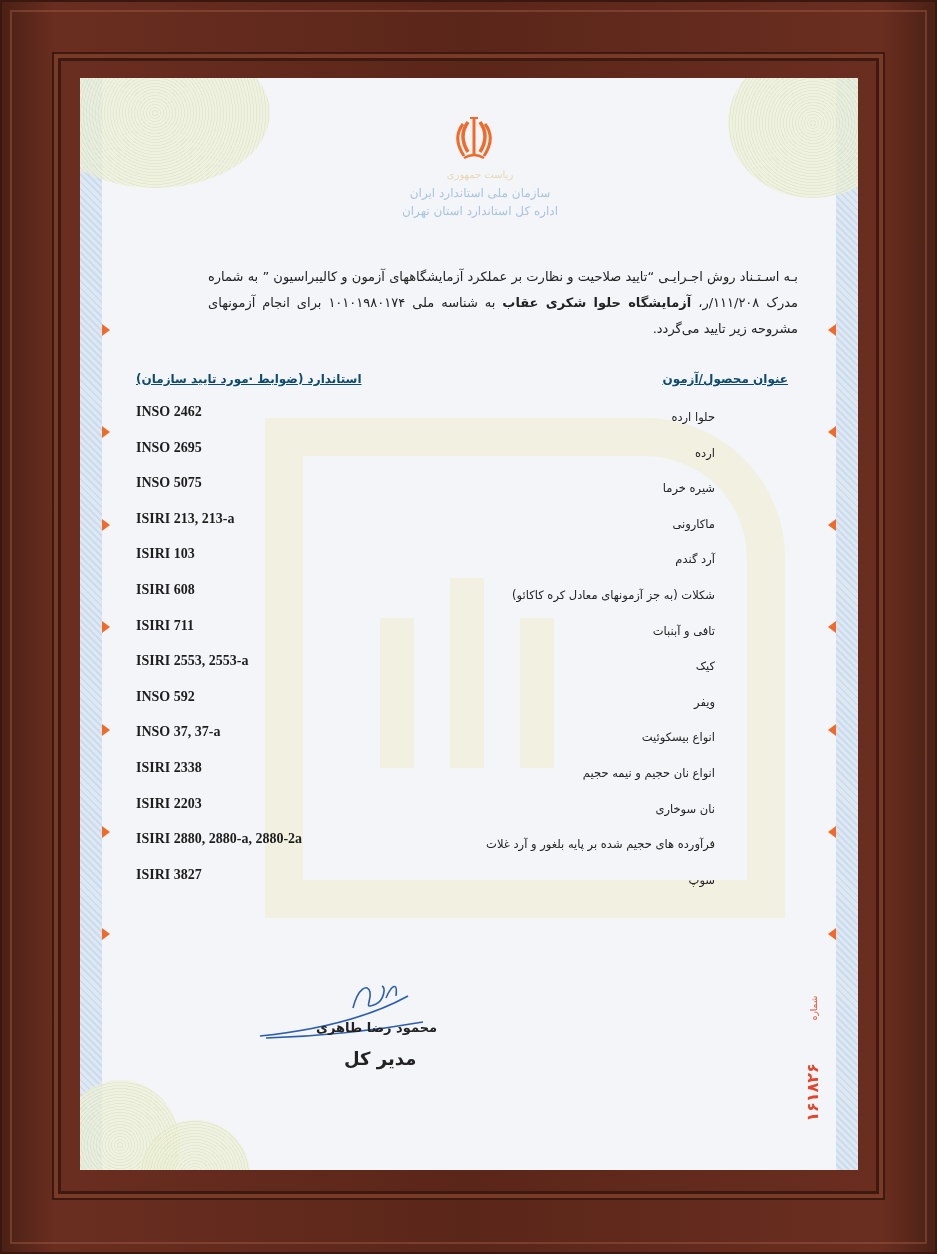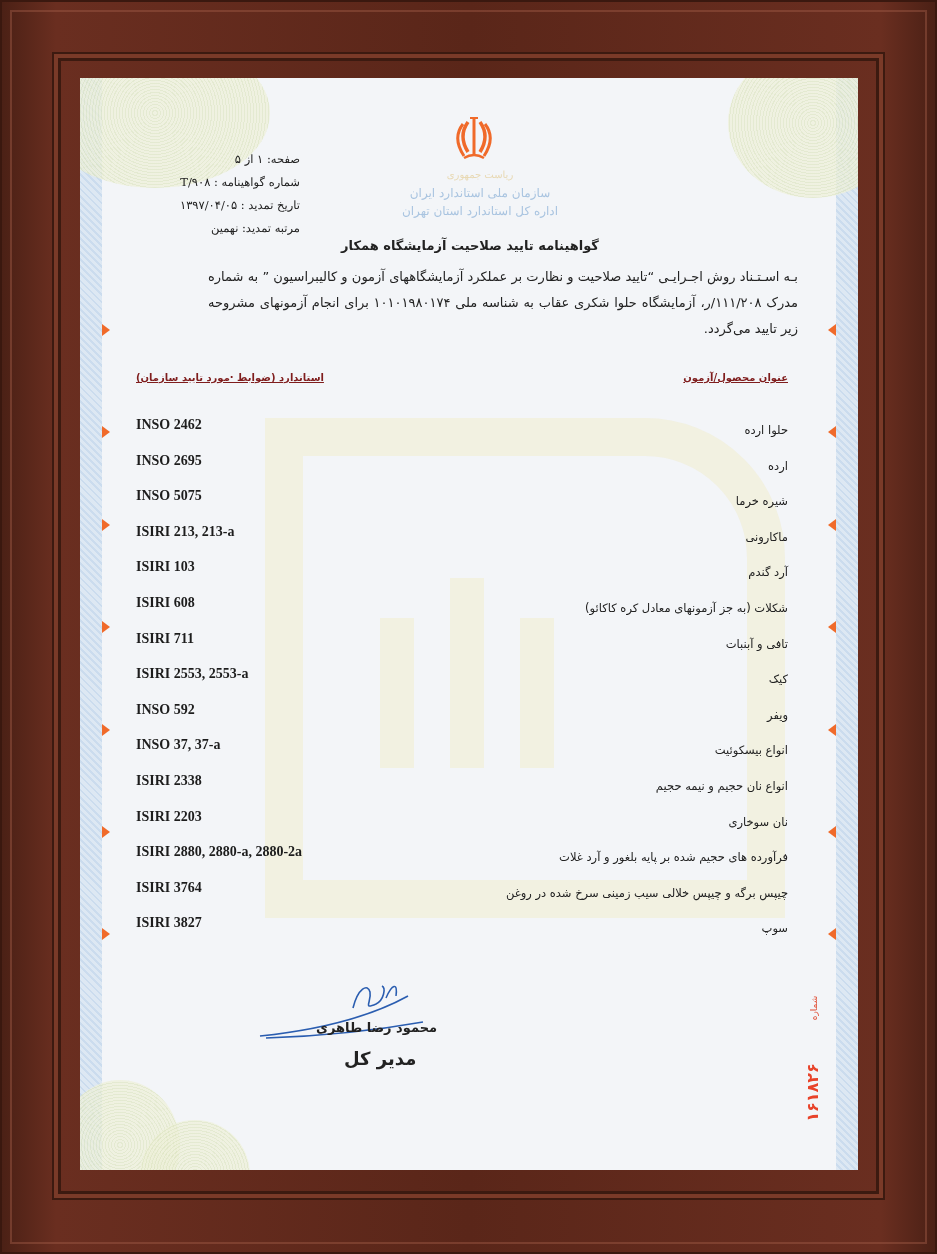--- a/index.html
+++ b/index.html
@@ -105,12 +105,6 @@
     <div>اداره کل استاندارد استان تهران</div>
   </div>
 
-  <div class="meta">
-    <div>صفحه: ۱ از ۵</div>
-    <div>شماره گواهینامه : T/۹۰۸</div>
-    <div>تاریخ تمدید : ۱۳۹۷/۰۴/۰۵</div>
-    <div>مرتبه تمدید: نهمین</div>
-  </div>
 
   <div class="title">گواهینامه تایید صلاحیت آزمایشگاه همکار</div>
 

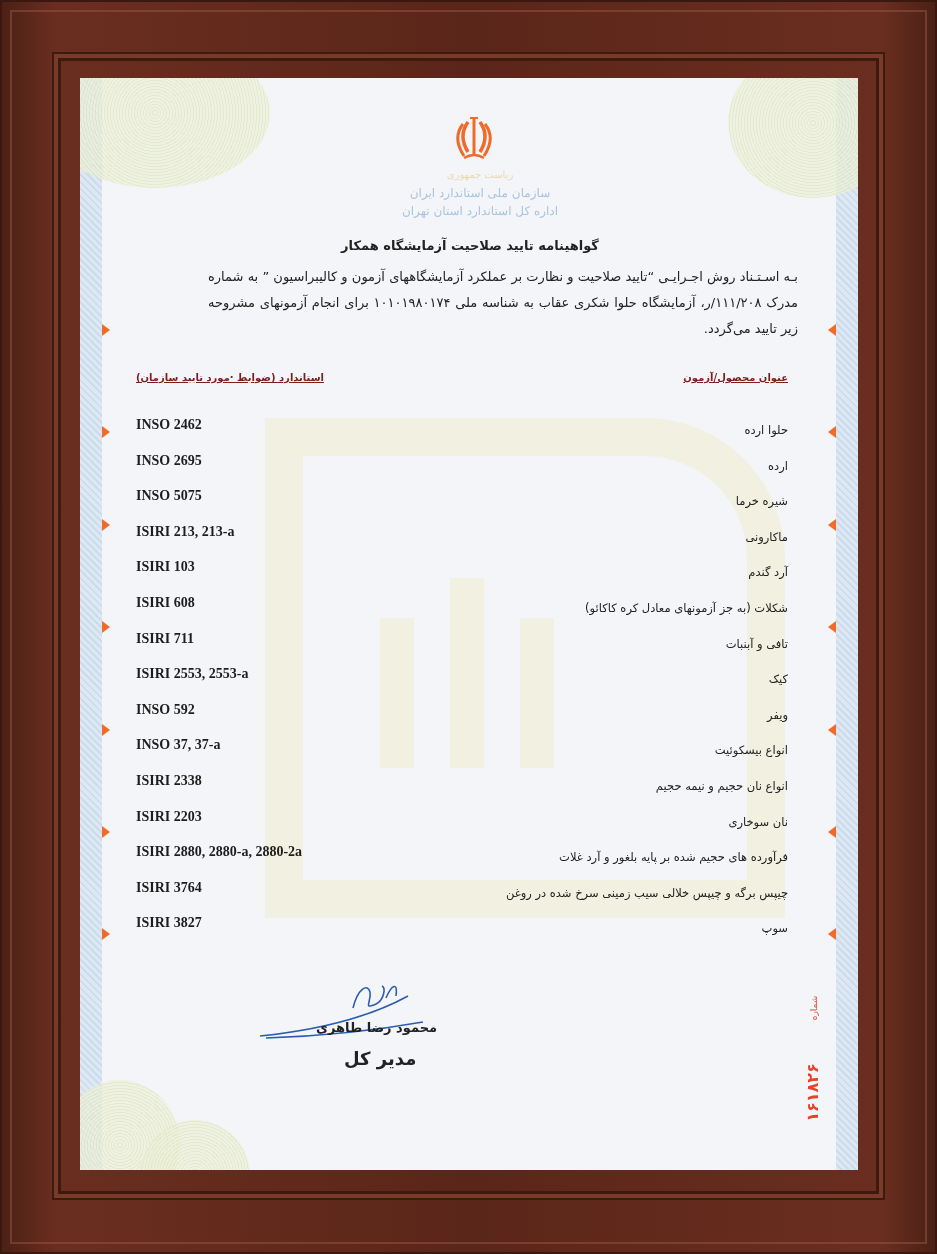--- a/index.html
+++ b/index.html
@@ -106,7 +106,6 @@
   </div>
 
 
-  <div class="title">گواهینامه تایید صلاحیت آزمایشگاه همکار</div>
 
   <div class="para"><span>بـه اسـتـناد روش اجـرایـی “تایید صلاحیت و نظارت بر عملکرد آزمایشگاههای آزمون و کالیبراسیون ” به شماره مدرک ۱۱۱/۲۰۸/ر، </span><b>آزمایشگاه حلوا شکری عقاب</b><span> به شناسه ملی ۱۰۱۰۱۹۸۰۱۷۴  برای انجام آزمونهای مشروحه زیر تایید می‌گردد.</span></div>
 

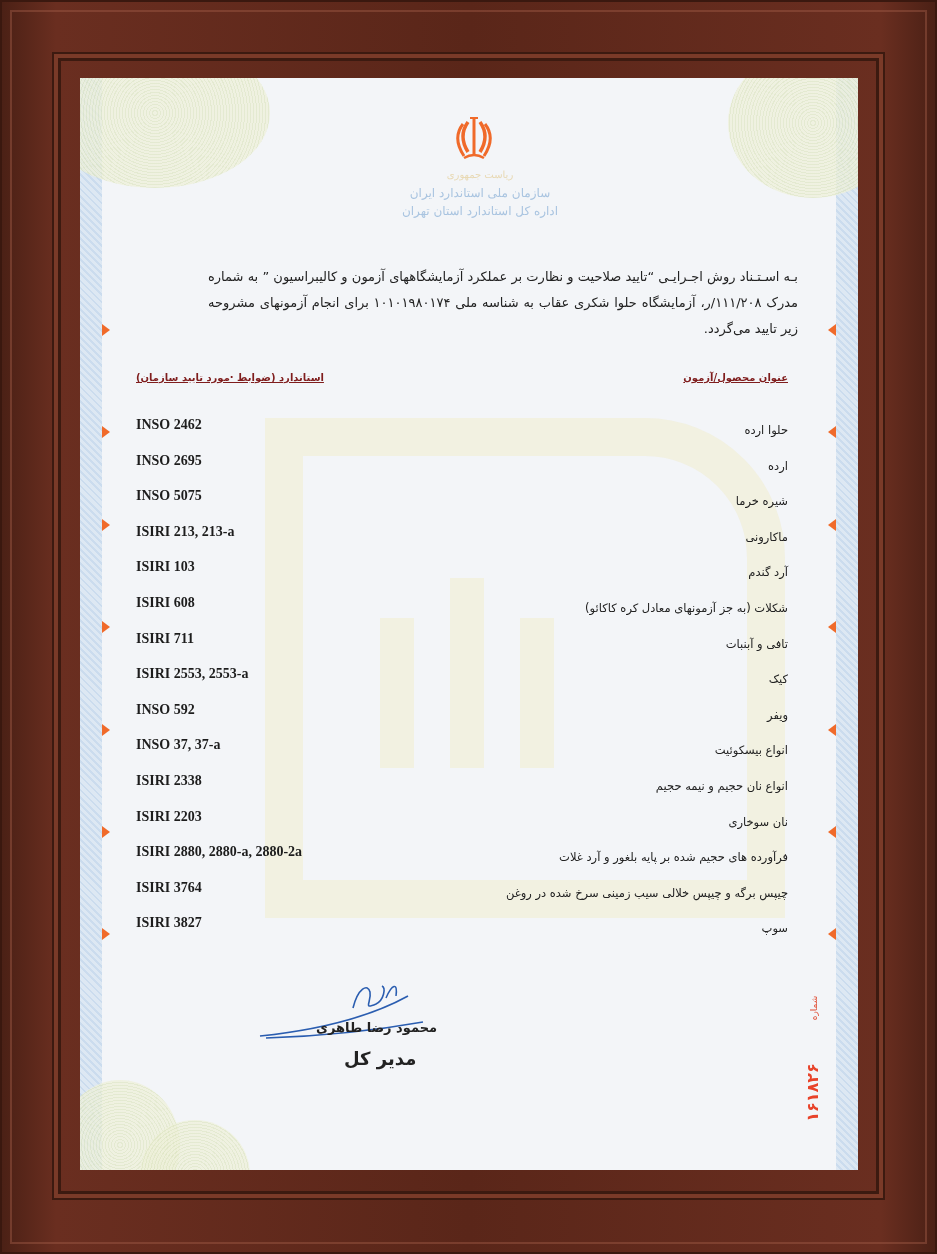--- a/index.html
+++ b/index.html
@@ -34,7 +34,7 @@
     font-family:"DejaVu Sans",sans-serif;font-weight:bold;font-size:13px;color:#222;}
   .para{position:absolute;left:128px;top:186px;width:590px;direction:rtl;text-align:justify;
     font-family:"DejaVu Sans",sans-serif;font-size:13px;line-height:26px;color:#222;}
-  .para b{font-weight:normal;}
+  .para b{font-weight:bold;}
   .col-h{position:absolute;top:294px;font-family:"DejaVu Sans",sans-serif;font-weight:bold;font-size:10px;
     color:#7f1d1d;text-decoration:underline;direction:rtl;white-space:nowrap;}
   .col-h.right{right:70px;margin-left:16px;} .col-h.left{left:56px;}

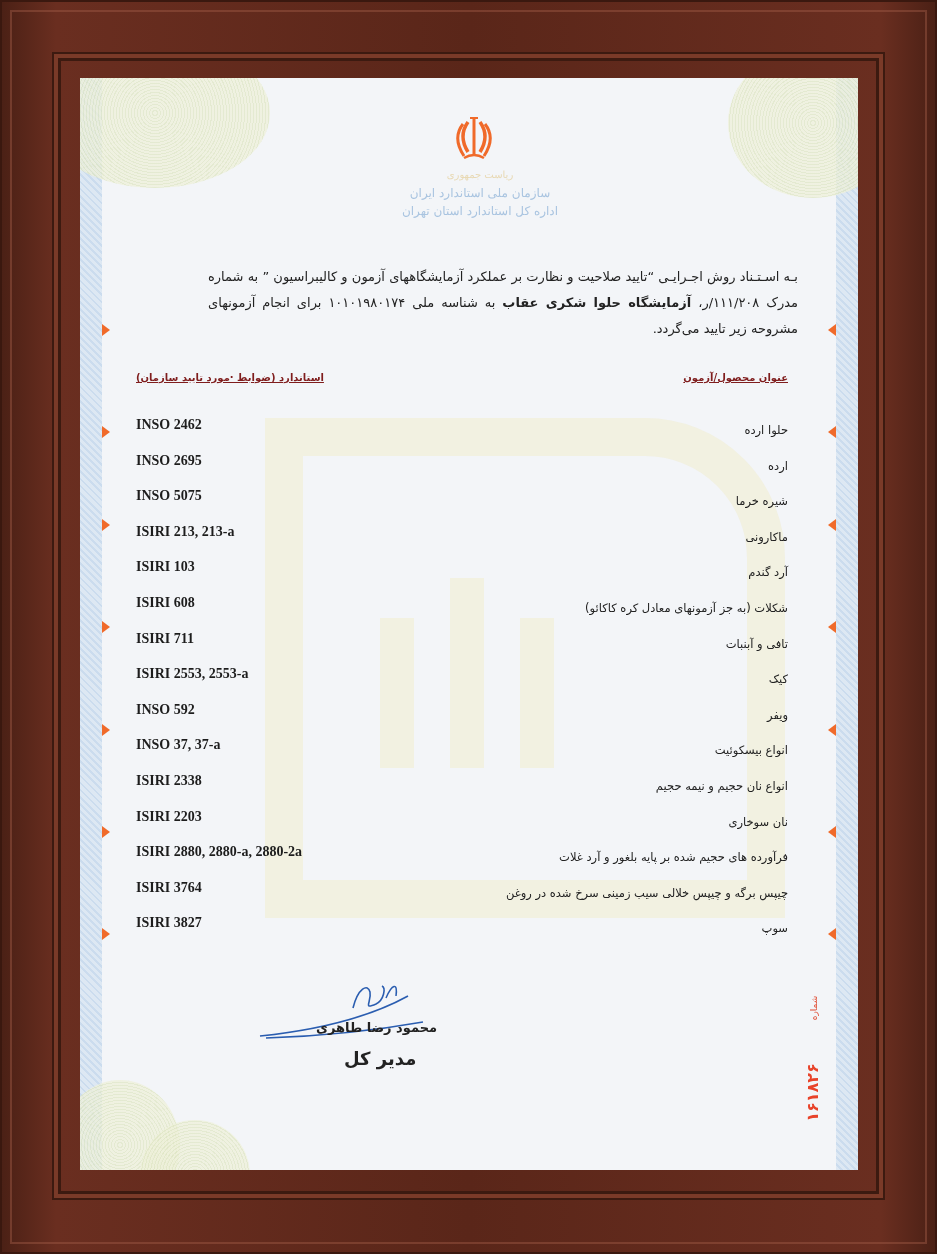--- a/index.html
+++ b/index.html
@@ -35,8 +35,8 @@
   .para{position:absolute;left:128px;top:186px;width:590px;direction:rtl;text-align:justify;
     font-family:"DejaVu Sans",sans-serif;font-size:13px;line-height:26px;color:#222;}
   .para b{font-weight:bold;}
-  .col-h{position:absolute;top:294px;font-family:"DejaVu Sans",sans-serif;font-weight:bold;font-size:10px;
-    color:#7f1d1d;text-decoration:underline;direction:rtl;white-space:nowrap;}
+  .col-h{position:absolute;top:294px;font-family:"DejaVu Sans",sans-serif;font-weight:bold;font-size:12px;
+    color:#0c4a6e;text-decoration:underline;direction:rtl;white-space:nowrap;}
   .col-h.right{right:70px;margin-left:16px;} .col-h.left{left:56px;}
   .rows{position:absolute;left:0;top:339px;width:778px;}
   .row{position:relative;height:35.6px;}

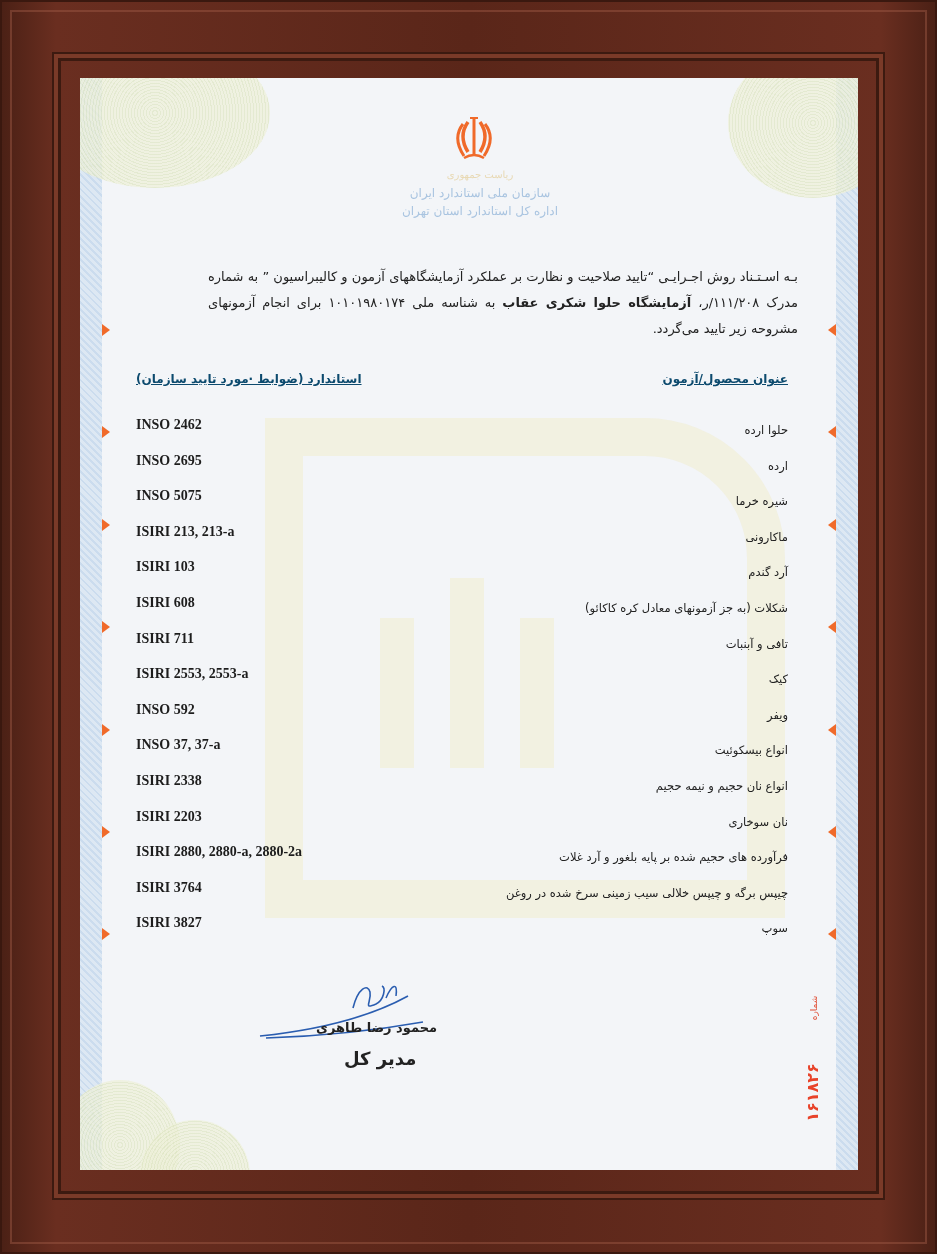--- a/index.html
+++ b/index.html
@@ -38,7 +38,7 @@
   .col-h{position:absolute;top:294px;font-family:"DejaVu Sans",sans-serif;font-weight:bold;font-size:12px;
     color:#0c4a6e;text-decoration:underline;direction:rtl;white-space:nowrap;}
   .col-h.right{right:70px;margin-left:16px;} .col-h.left{left:56px;}
-  .rows{position:absolute;left:0;top:339px;width:778px;}
+  .rows{position:absolute;left:0;top:326px;width:705px;}
   .row{position:relative;height:35.6px;}
   .row .std{position:absolute;left:56px;top:0;font-family:"Liberation Serif",serif;font-weight:bold;font-size:14px;color:#1d1d1d;white-space:nowrap;}
   .row .prod{position:absolute;right:70px;top:6px;direction:rtl;font-family:"DejaVu Sans",sans-serif;font-size:11.5px;color:#222;white-space:nowrap;text-align:center;}

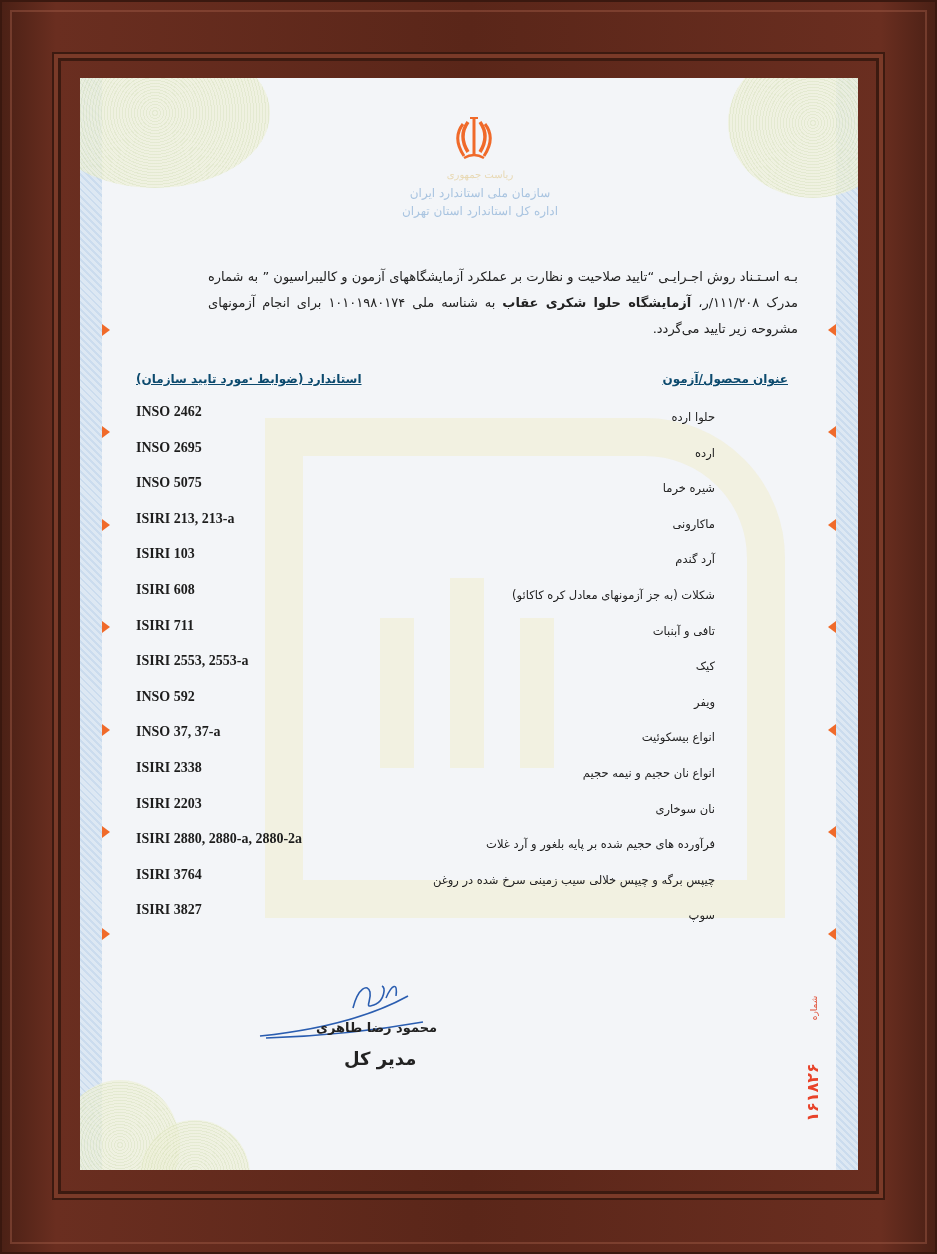--- a/index.html
+++ b/index.html
@@ -166,10 +166,6 @@
         <span class="prod">فرآورده های حجیم شده بر پایه بلغور و آرد غلات</span>
       </div>
     <div class="row">
-        <span class="std">ISIRI 3764</span>
-        <span class="prod">چیپس برگه و چیپس خلالی سیب زمینی سرخ شده در روغن</span>
-      </div>
-    <div class="row">
         <span class="std">ISIRI 3827</span>
         <span class="prod">سوپ</span>
       </div>

